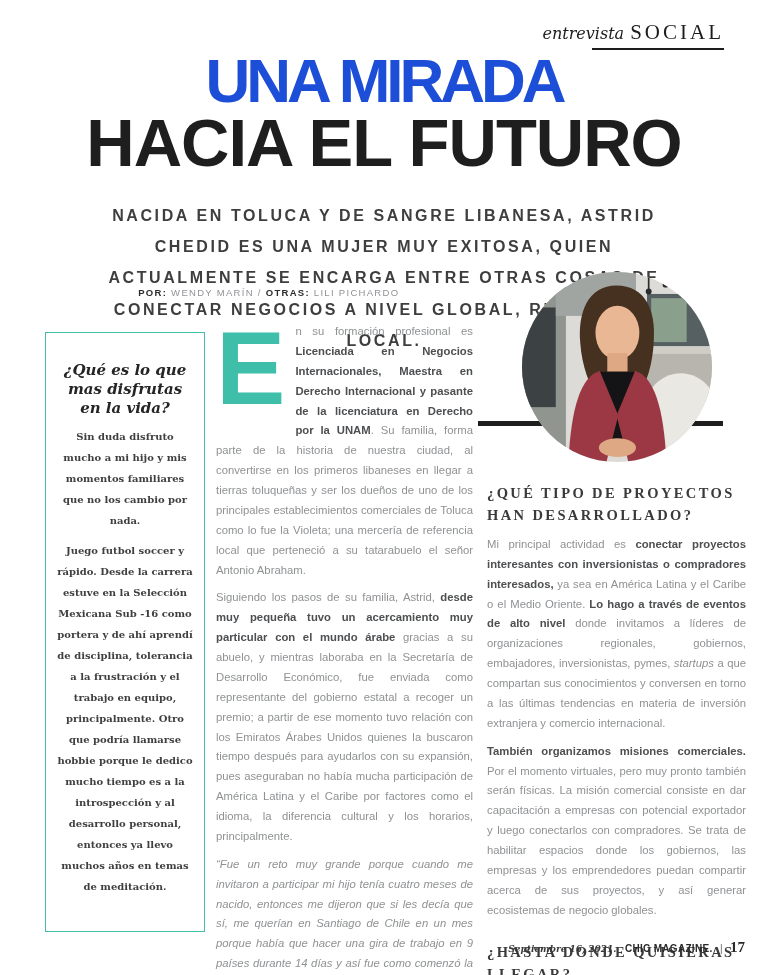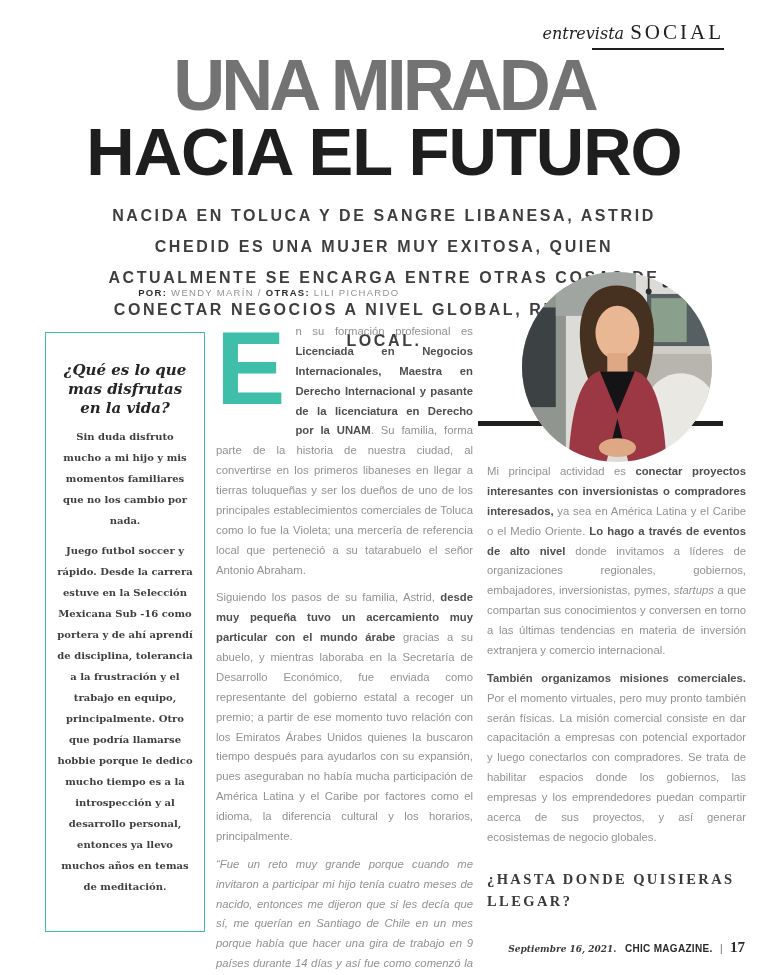--- a/index.html
+++ b/index.html
@@ -17,7 +17,7 @@
 
   
   .title-block { position:absolute; top:52px; left:0; width:100%; text-align:center; }
-  .title-l1 { font-size:72px; line-height:0.92; font-weight:bold; letter-spacing:-4px; color:#737373; }
+  .title-l1 { font-size:62px; line-height:0.92; font-weight:bold; letter-spacing:-4px; color:#1d4ed8; }
   .title-l2 { font-size:67px; line-height:1.0; font-weight:bold; letter-spacing:-1px; color:#1e1e1e; }
 
   

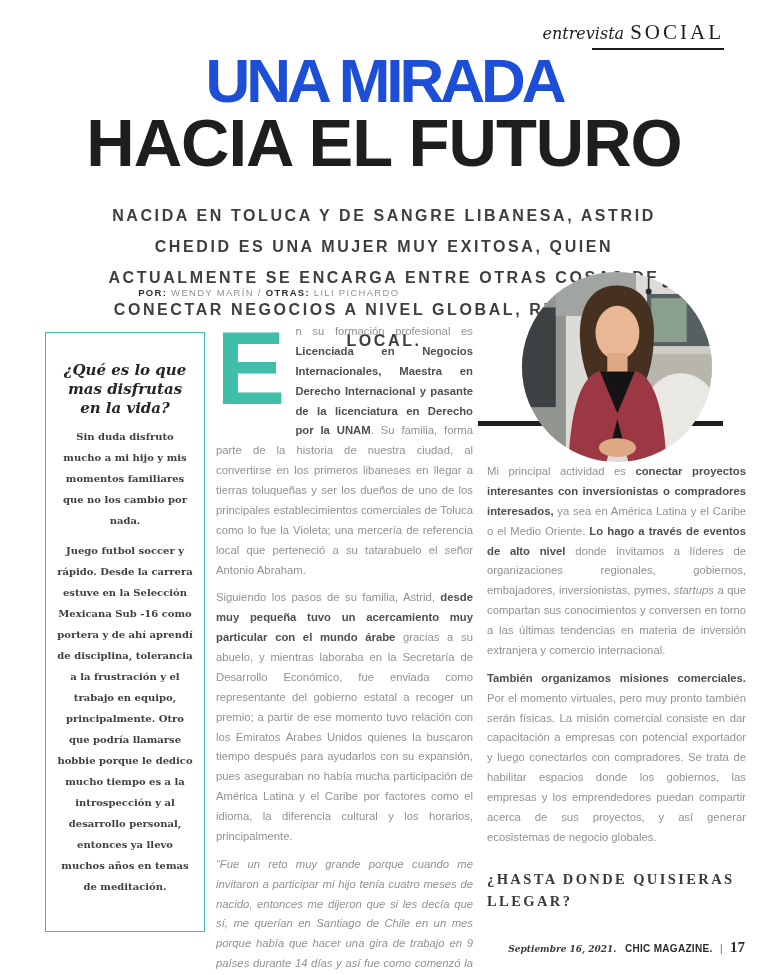--- a/index.html
+++ b/index.html
@@ -130,6 +130,7 @@
 
   <div class="col2">
     <div class="col2-spacer"></div>
+    <h2 class="sec-h">¿QUÉ TIPO DE PROYECTOS HAN DESARROLLADO?</h2>
     <p class="body-p"><span>Mi principal actividad es </span><span class="b">conectar proyectos interesantes con inversionistas o compradores interesados,</span><span> ya sea en América Latina y el Caribe o el Medio Oriente. </span><span class="b">Lo hago a través de eventos de alto nivel</span><span> donde invitamos a líderes de organizaciones regionales, gobiernos, embajadores, inversionistas, pymes, </span><span class="it-seg">startups</span><span> a que compartan sus conocimientos y conversen en torno a las últimas tendencias en materia de inversión extranjera y comercio internacional.</span></p>
     <p class="body-p gap"><span class="b">También organizamos misiones comerciales.</span><span> Por el momento virtuales, pero muy pronto también serán físicas. La misión comercial consiste en dar capacitación a empresas con potencial exportador y luego conectarlos con compradores. Se trata de habilitar espacios donde los gobiernos, las empresas y los emprendedores puedan compartir acerca de sus proyectos, y así generar ecosistemas de negocio globales.</span></p>
     <h2 class="sec-h">¿HASTA DONDE QUISIERAS LLEGAR?</h2>

